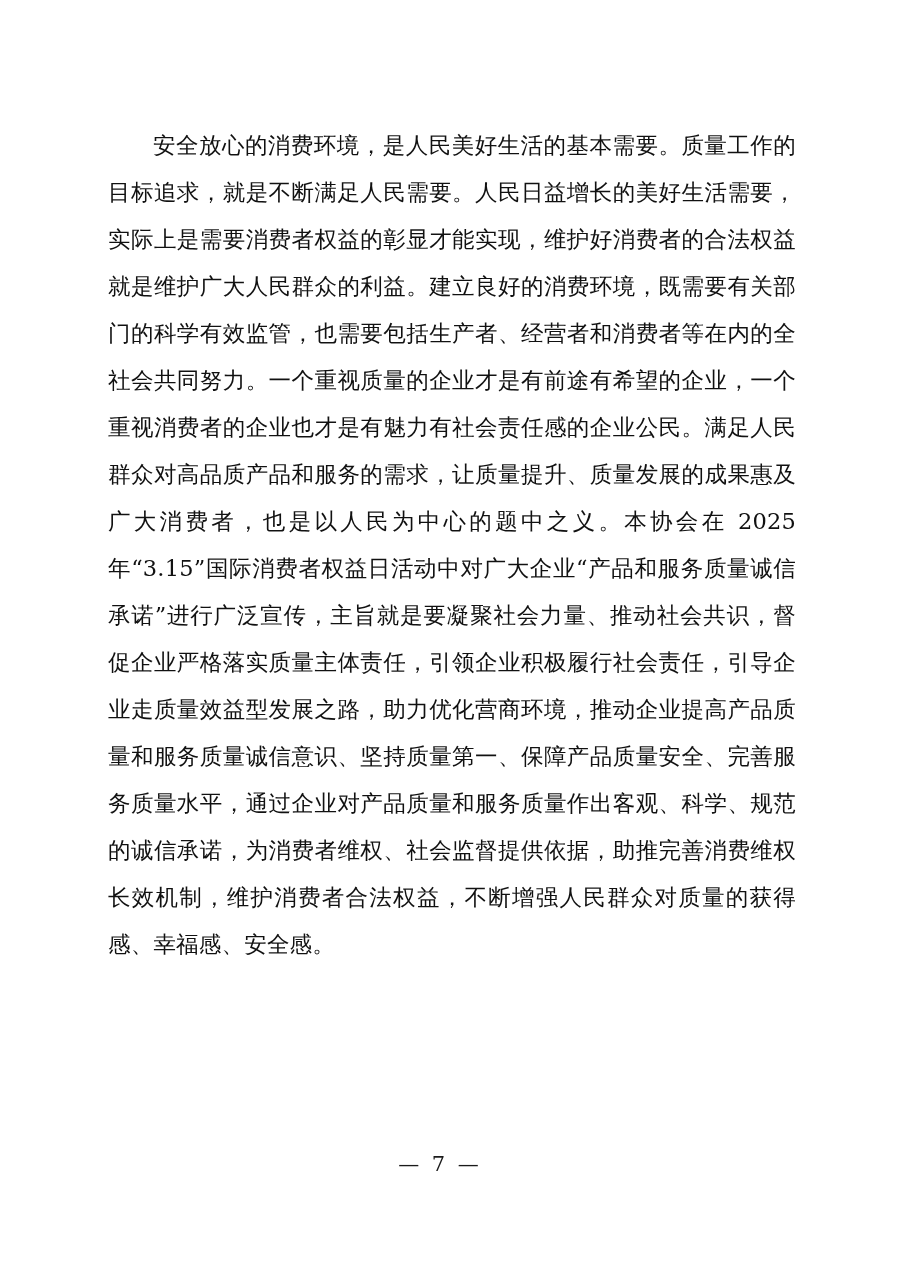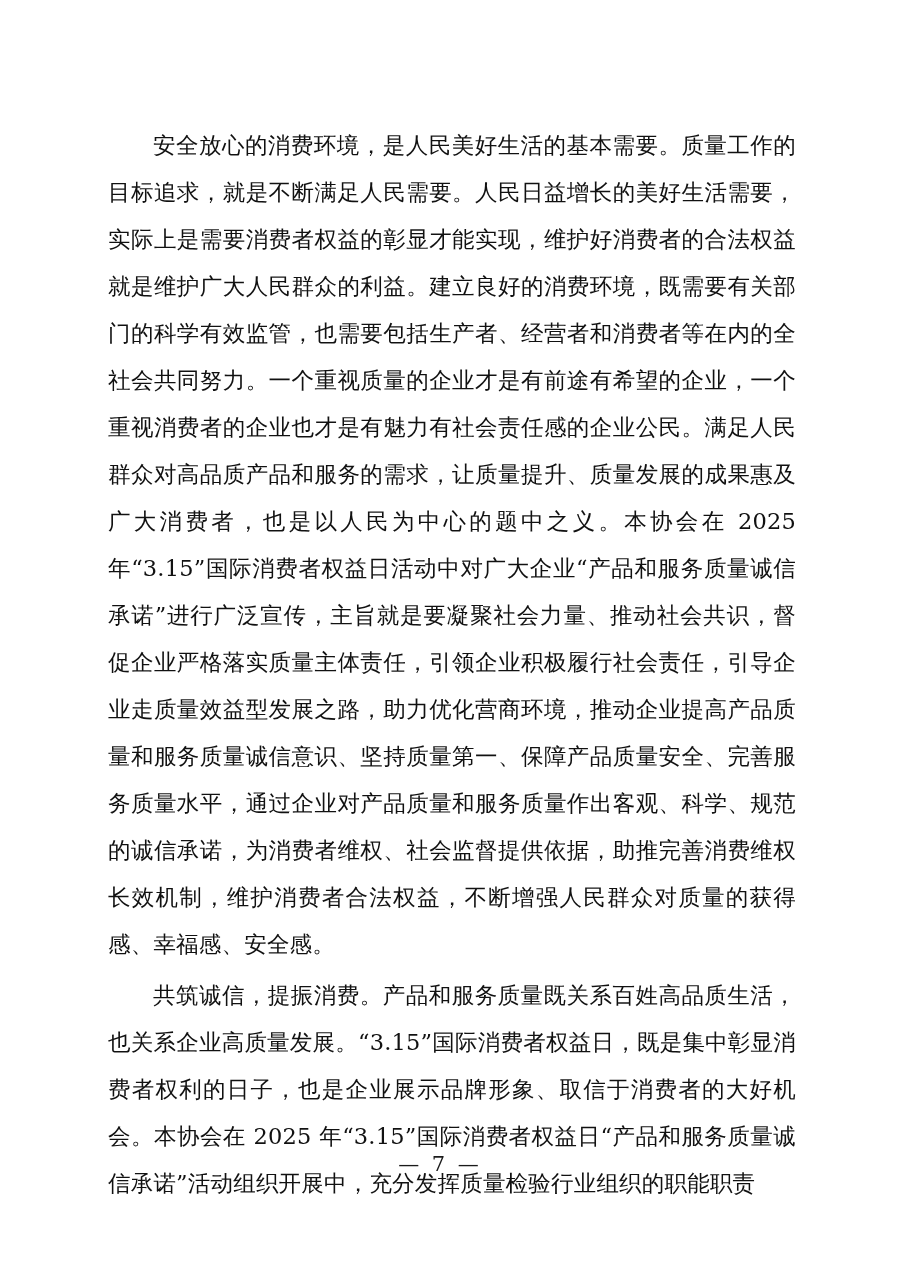--- a/index.html
+++ b/index.html
@@ -63,7 +63,6 @@
 <div class="page">
   <div class="content">
     <p class="para">安全放心的消费环境，是人民美好生活的基本需要。质量工作的目标追求，就是不断满足人民需要。人民日益增长的美好生活需要，实际上是需要消费者权益的彰显才能实现，维护好消费者的合法权益就是维护广大人民群众的利益。建立良好的消费环境，既需要有关部门的科学有效监管，也需要包括生产者、经营者和消费者等在内的全社会共同努力。一个重视质量的企业才是有前途有希望的企业，一个重视消费者的企业也才是有魅力有社会责任感的企业公民。满足人民群众对高品质产品和服务的需求，让质量提升、质量发展的成果惠及广大消费者，也是以人民为中心的题中之义。本协会在 2025 年“3.15”国际消费者权益日活动中对广大企业“产品和服务质量诚信承诺”进行广泛宣传，主旨就是要凝聚社会力量、推动社会共识，督促企业严格落实质量主体责任，引领企业积极履行社会责任，引导企业走质量效益型发展之路，助力优化营商环境，推动企业提高产品质量和服务质量诚信意识、坚持质量第一、保障产品质量安全、完善服务质量水平，通过企业对产品质量和服务质量作出客观、科学、规范的诚信承诺，为消费者维权、社会监督提供依据，助推完善消费维权长效机制，维护消费者合法权益，不断增强人民群众对质量的获得感、幸福感、安全感。</p>
-    <p class="para second">共筑诚信，提振消费。产品和服务质量既关系百姓高品质生活，也关系企业高质量发展。“3.15”国际消费者权益日，既是集中彰显消费者权利的日子，也是企业展示品牌形象、取信于消费者的大好机会。本协会在 2025 年“3.15”国际消费者权益日“产品和服务质量诚信承诺”活动组织开展中，充分发挥质量检验行业组织的职能职责</p>
   </div>
   <div class="page-number">— 7 —</div>
 </div>

